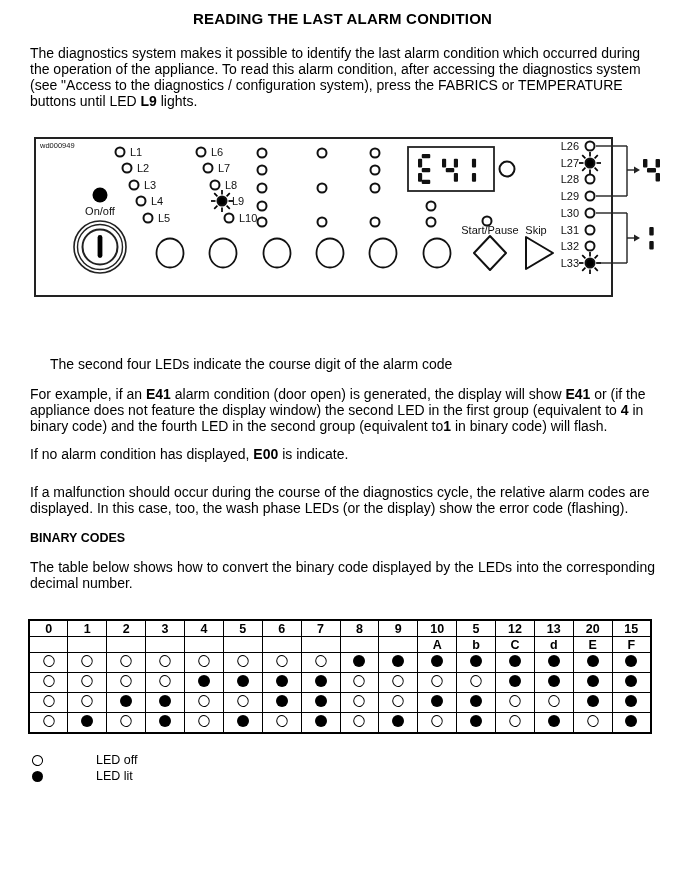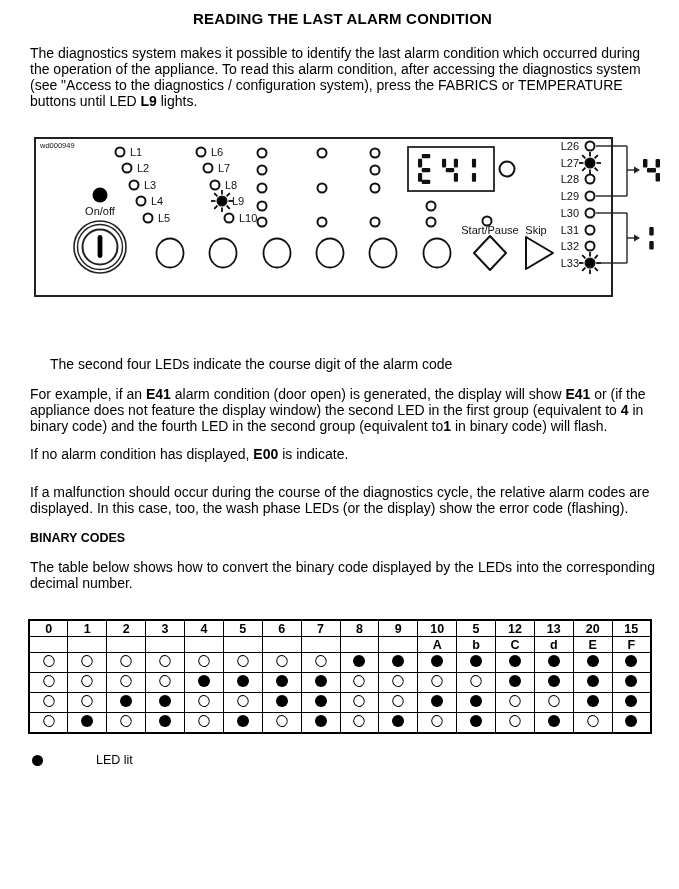--- a/index.html
+++ b/index.html
@@ -340,6 +340,12 @@
   <div class="legend">
     <div class="lrow">
       <span class="sym">
+          <span class="dO"></span>
+        </span>
+      <span class="ltxt">LED off</span>
+    </div>
+    <div class="lrow">
+      <span class="sym">
           <span class="dF"></span>
         </span>
       <span class="ltxt">LED lit</span>

